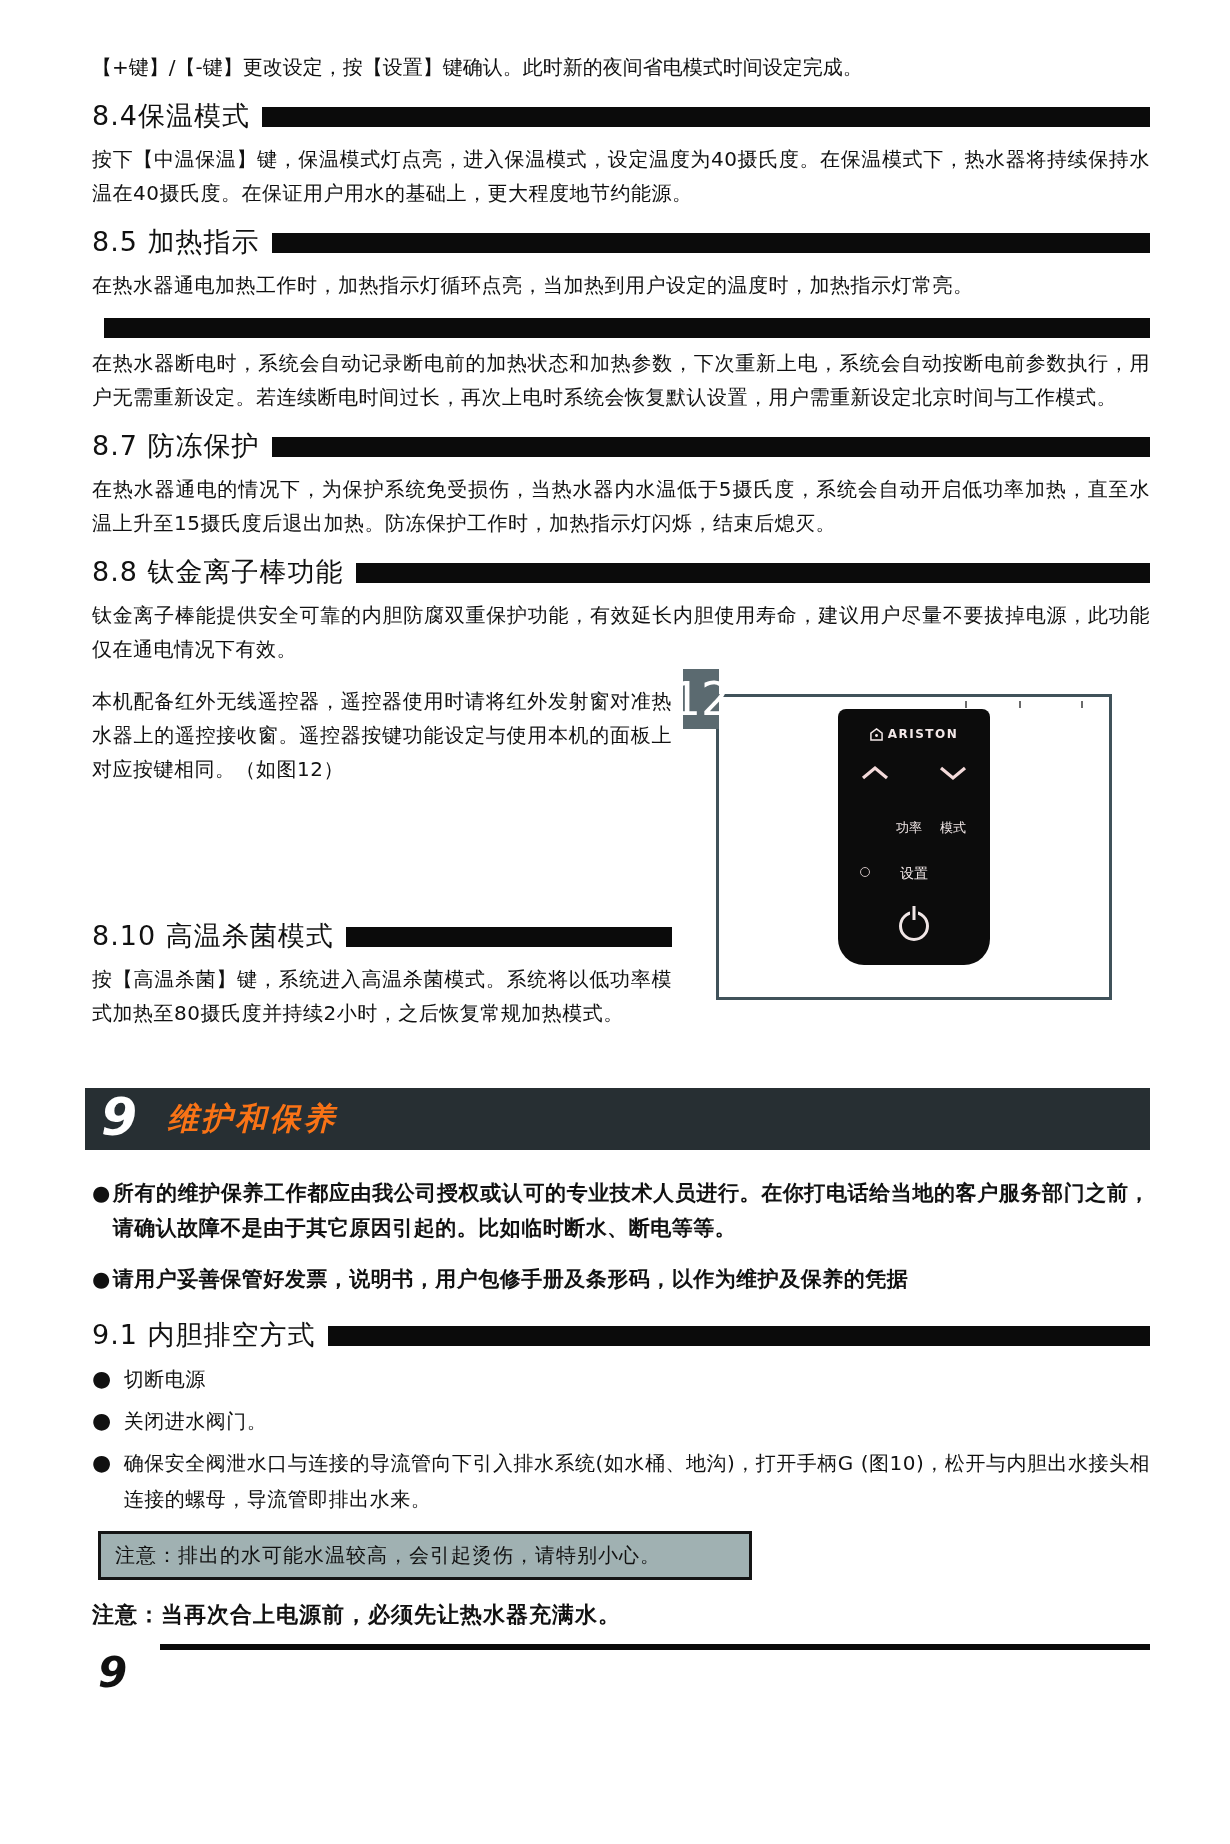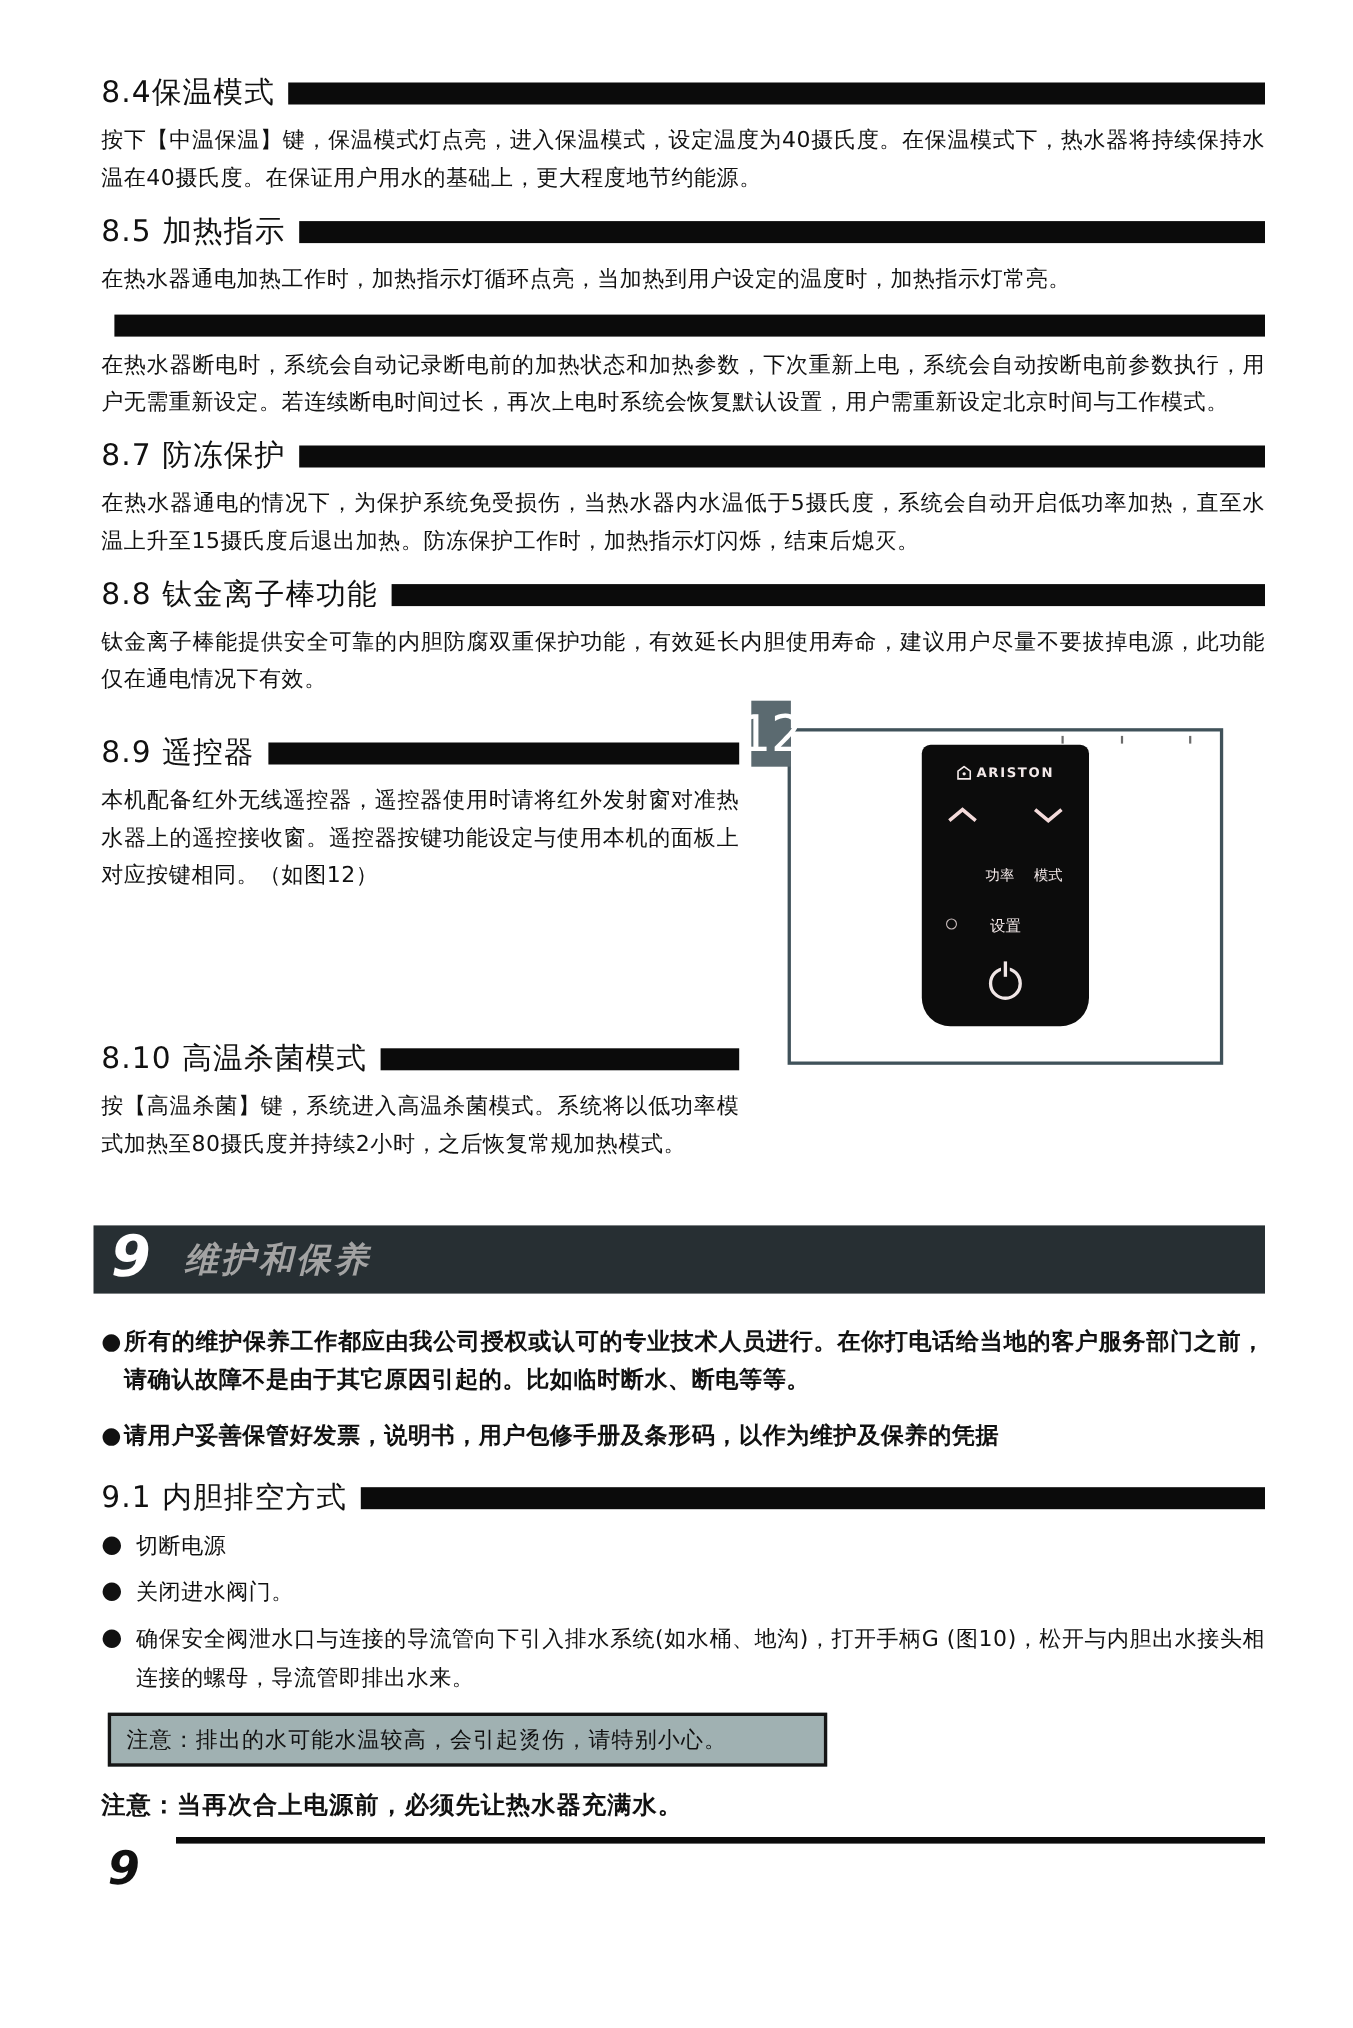--- a/index.html
+++ b/index.html
@@ -80,6 +80,7 @@
 
 <div class="page">
 
+  <p class="intro">【+键】/【-键】更改设定，按【设置】键确认。此时新的夜间省电模式时间设定完成。</p>
 
   <div class="sec-h">
     <span class="t">8.4保温模式</span>

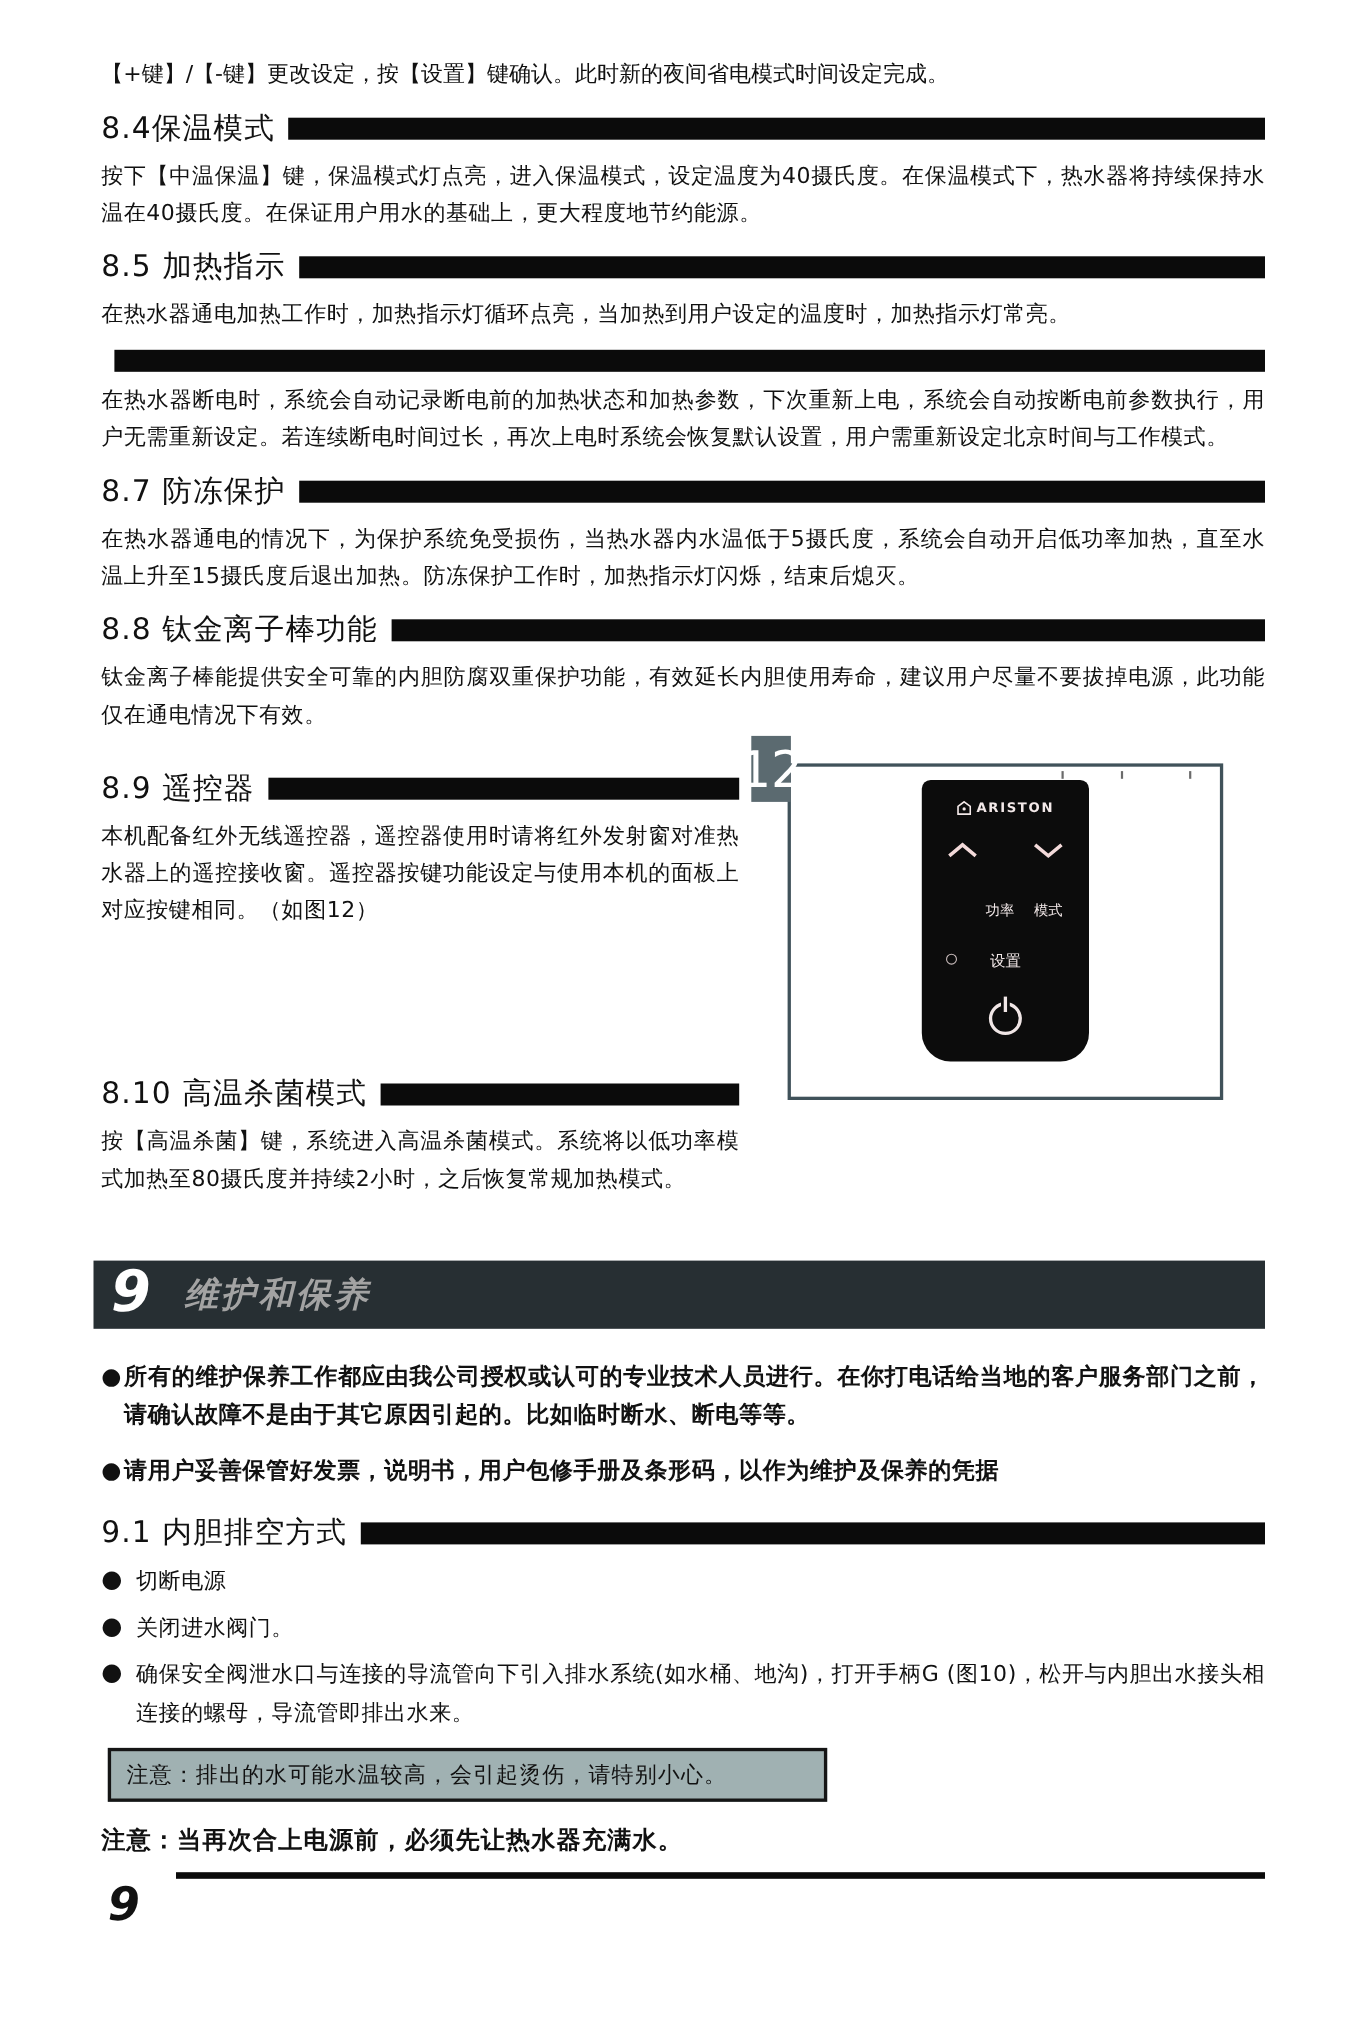--- a/index.html
+++ b/index.html
@@ -113,10 +113,6 @@
 
   <div class="cols">
     <div class="col-left">
-      <div class="sec-h">
-        <span class="t">8.9 遥控器</span>
-        <span class="bar"></span>
-      </div>
       <p class="para">本机配备红外无线遥控器，遥控器使用时请将红外发射窗对准热水器上的遥控接收窗。遥控器按键功能设定与使用本机的面板上对应按键相同。（如图12）</p>
 
       <div class="gap-8-10"></div>

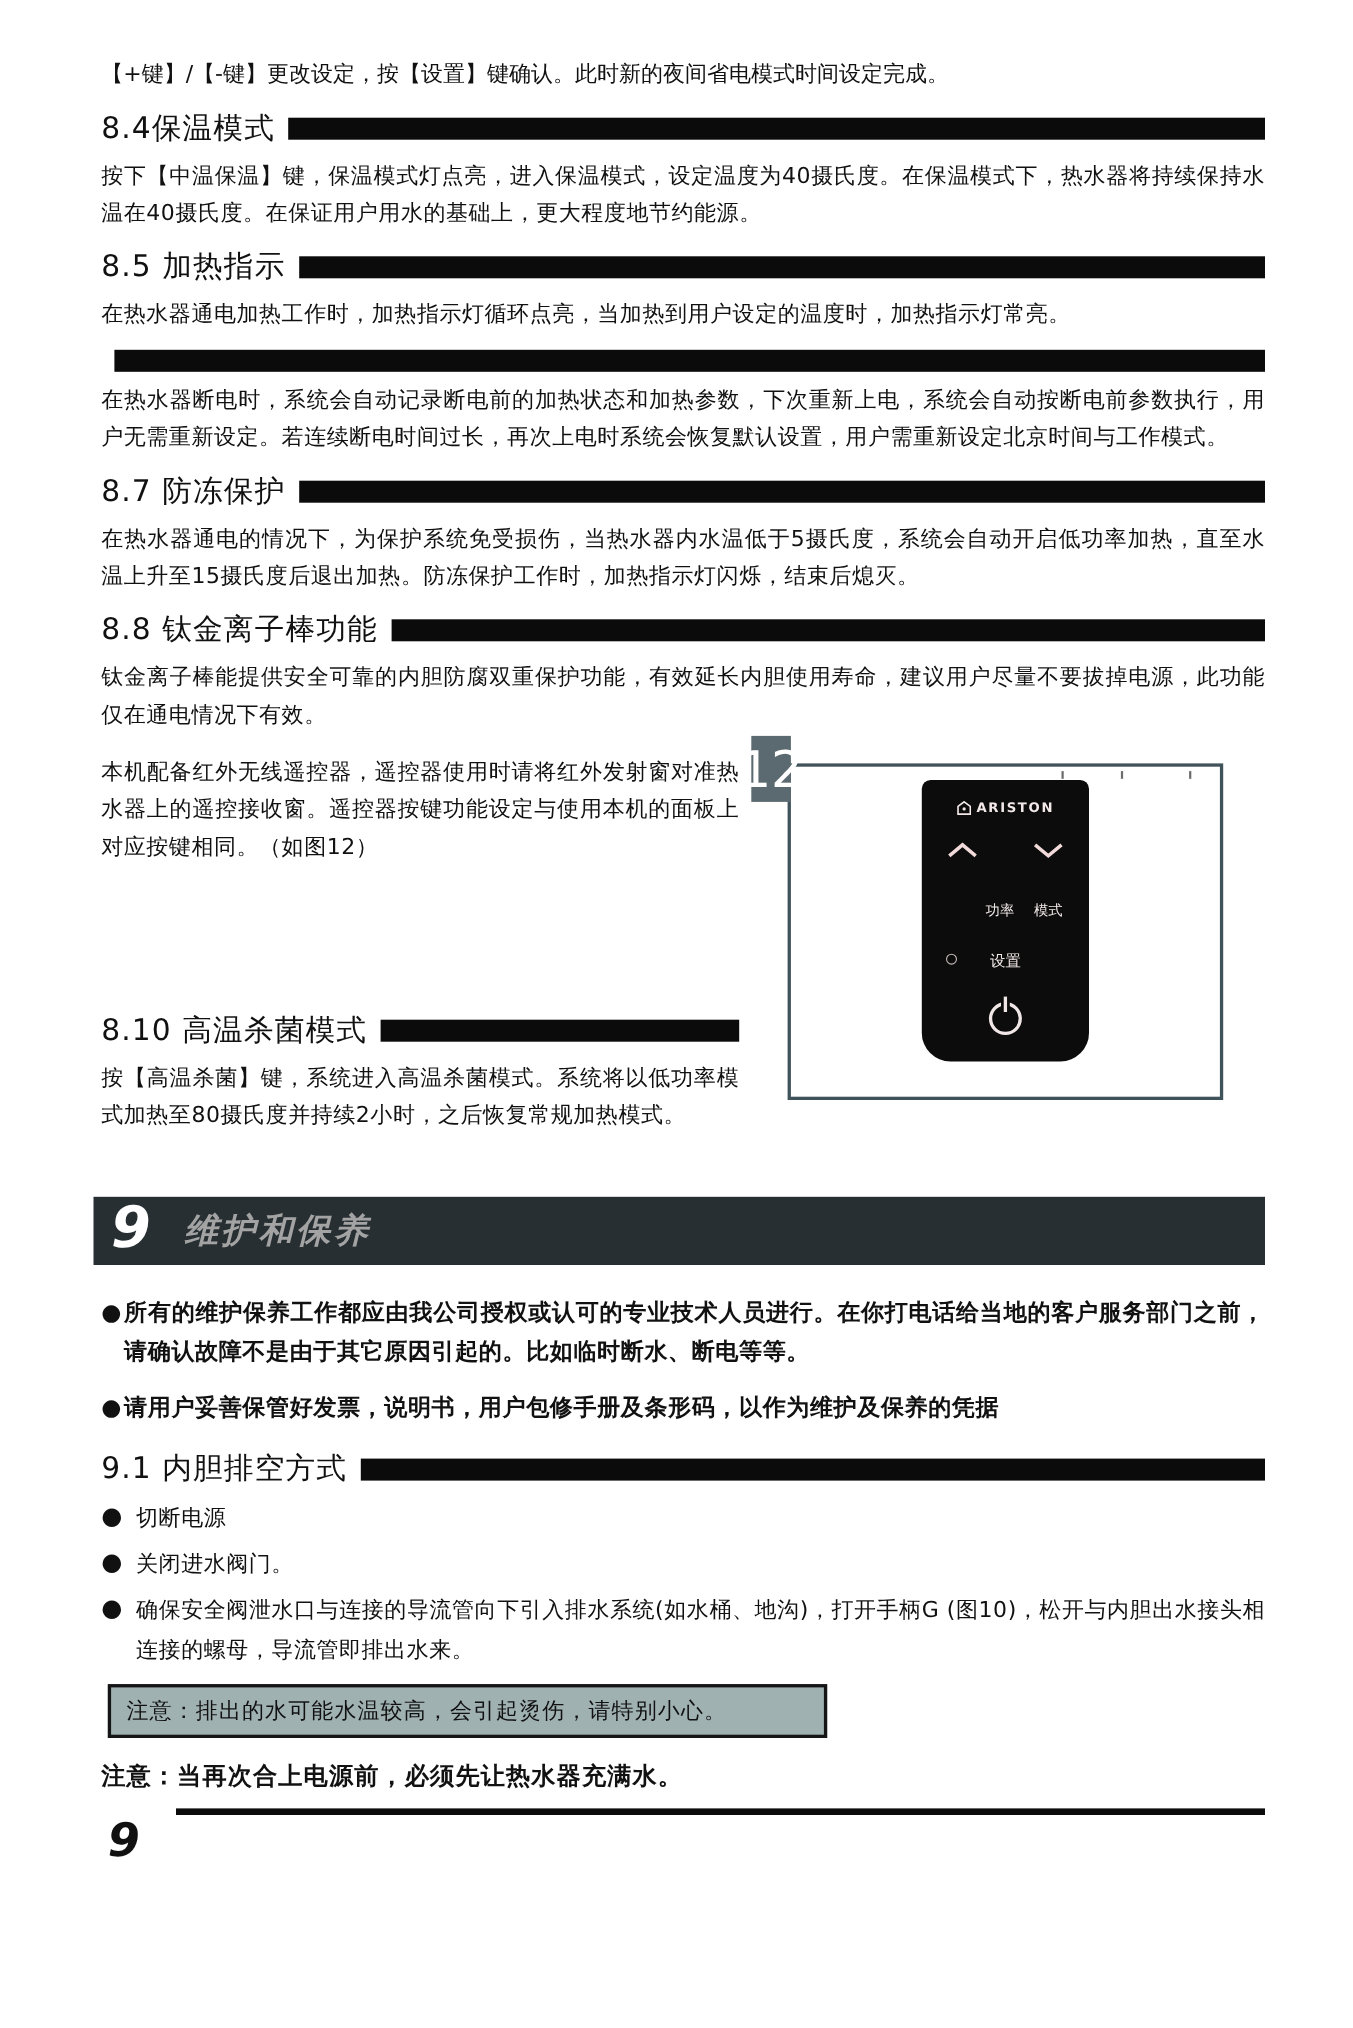--- a/index.html
+++ b/index.html
@@ -53,7 +53,7 @@
   
   .banner { height:62px; background:#272f33; display:flex; align-items:center; margin-top:58px; margin-left:-7px; padding-left:16px; }
   .banner .num { font-size:52px; font-weight:bold; font-style:italic; color:#fff; line-height:1; margin-right:30px; padding-bottom:4px; }
-  .banner .ttl { font-size:31px; font-weight:bold; font-style:italic; color:#a3a3a3; letter-spacing:3px; }
+  .banner .ttl { font-size:31px; font-weight:bold; font-style:italic; color:#f97316; letter-spacing:3px; }
 
   .mbull { display:flex; font-weight:bold; font-size:21px; line-height:35px; text-align:justify; letter-spacing:0.5px; }
   .mbull .dot { margin-right:2px; flex:0 0 auto; }

